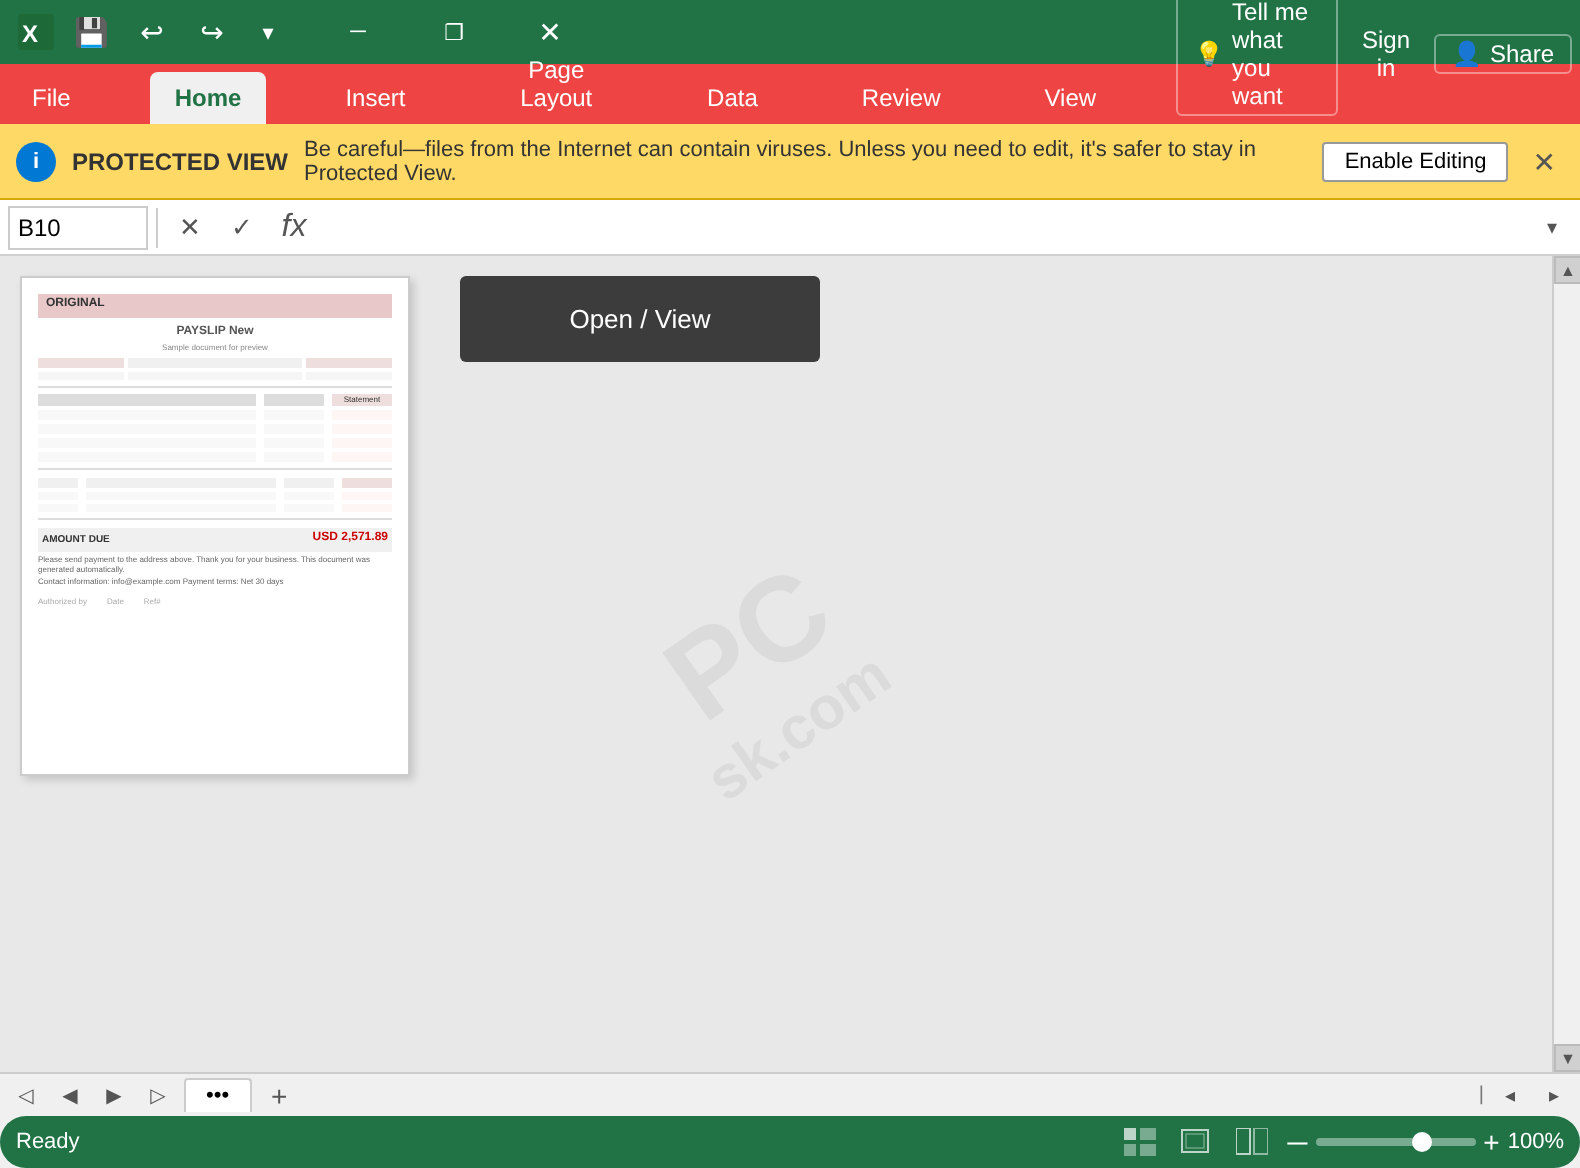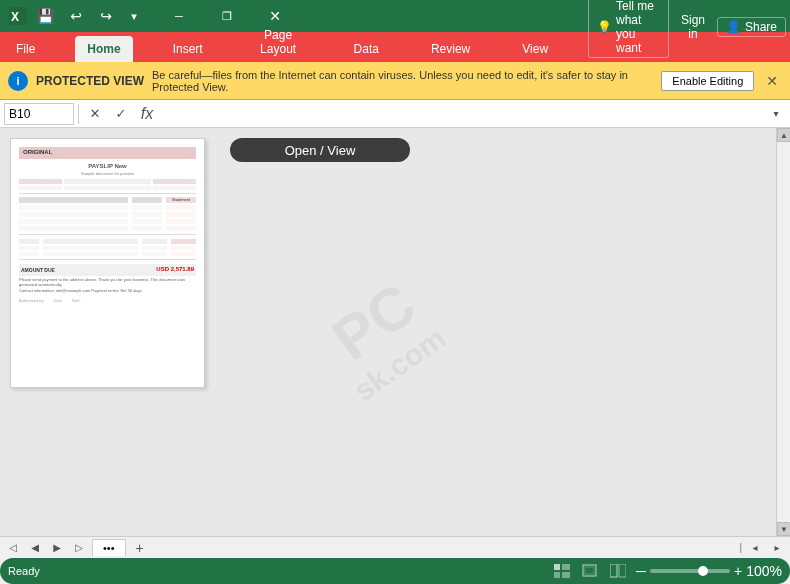--- a/index.html
+++ b/index.html
@@ -216,13 +216,13 @@
       top: 10px;
       left: 230px;
       width: 180px;
-      height: 24px;
+      height: 43px;
       background: #3c3c3c;
       color: white;
       border: none;
       font-size: 13px;
       cursor: pointer;
-      border-radius: 14px;
+      border-radius: 3px;
       display: flex; align-items: center; justify-content: center;
     }
 

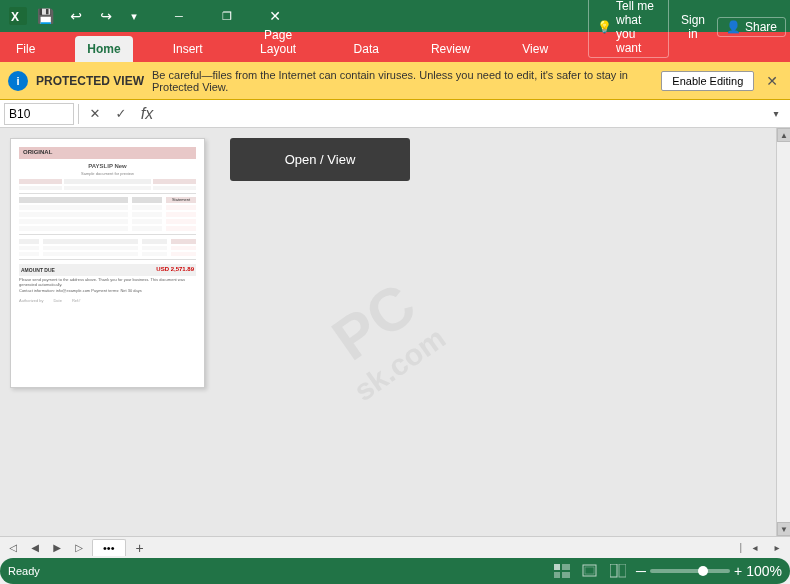--- a/index.html
+++ b/index.html
@@ -310,7 +310,7 @@
       width: 10px; height: 10px; background: white; border-radius: 50%;
       position: absolute; top: -3px; left: 60%;
     }
-    .zoom-pct { color: white; font-size: 14px; }
+    .zoom-pct { color: white; font-size: 11px; }
   </style>
 </head>
 <body>

